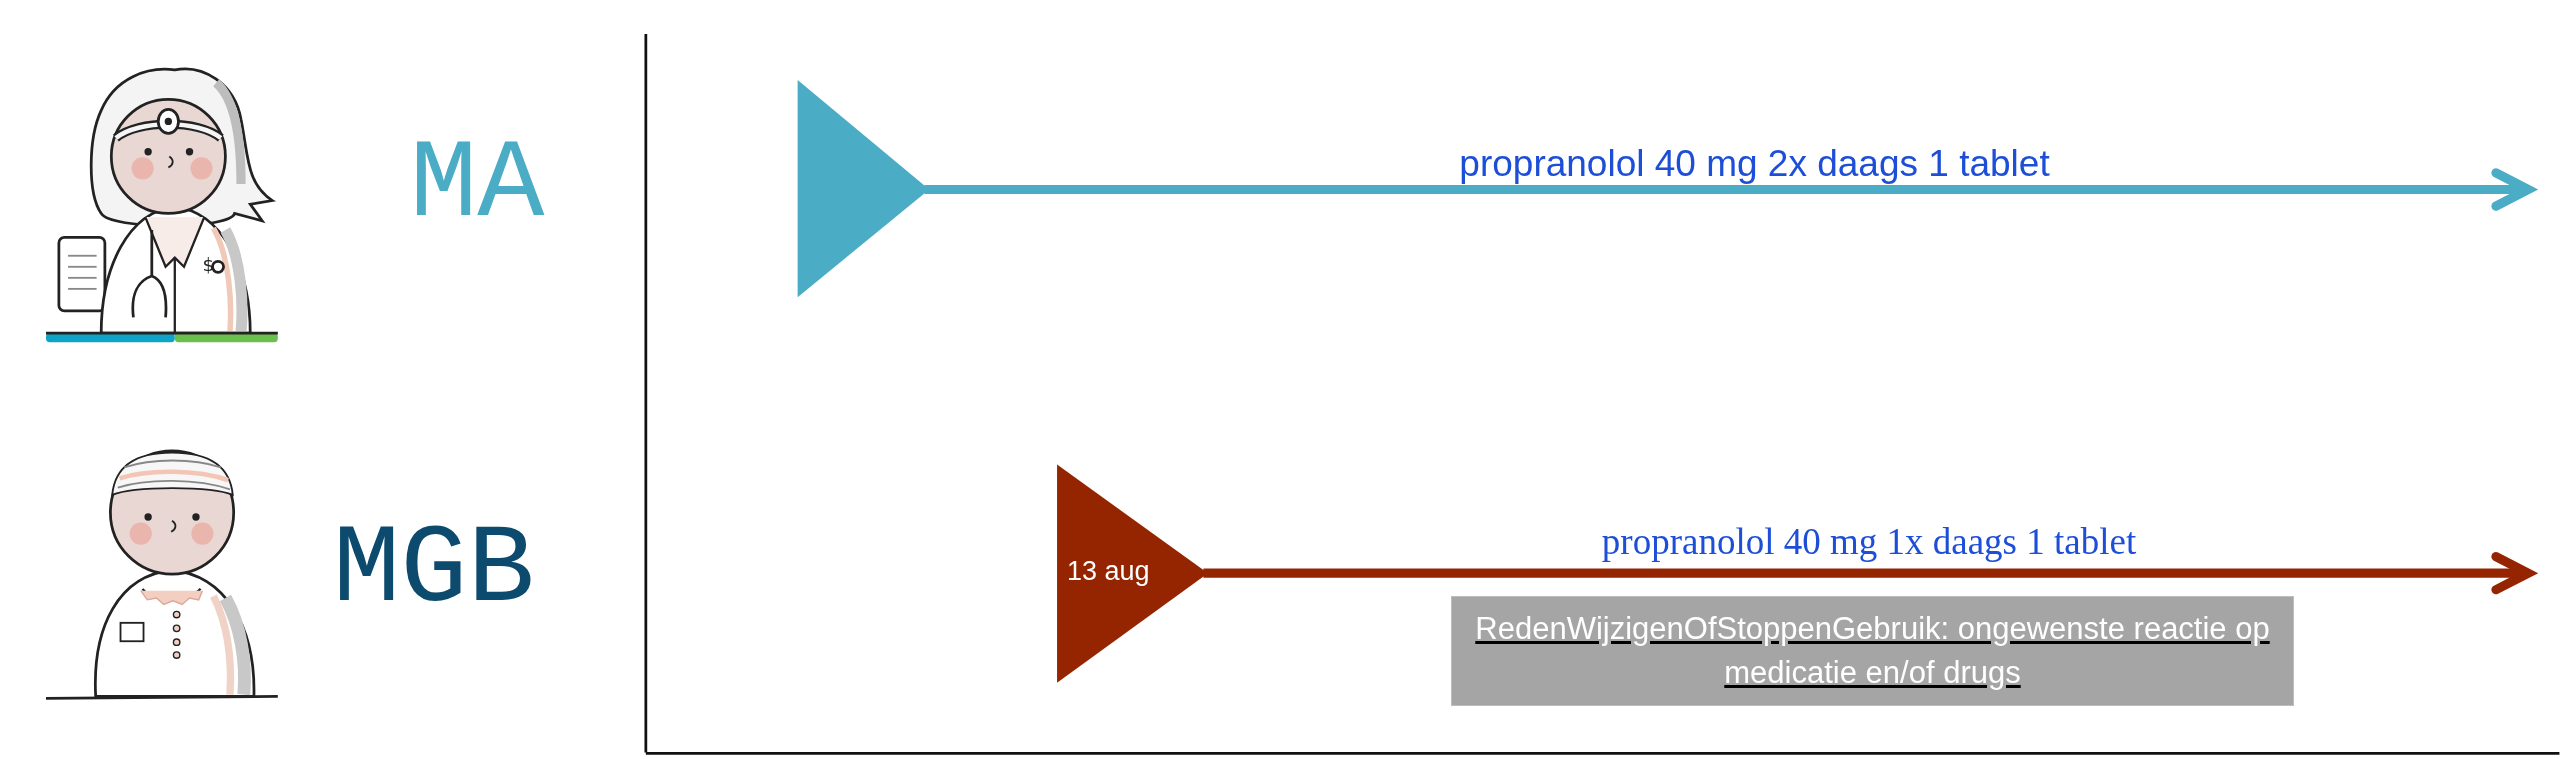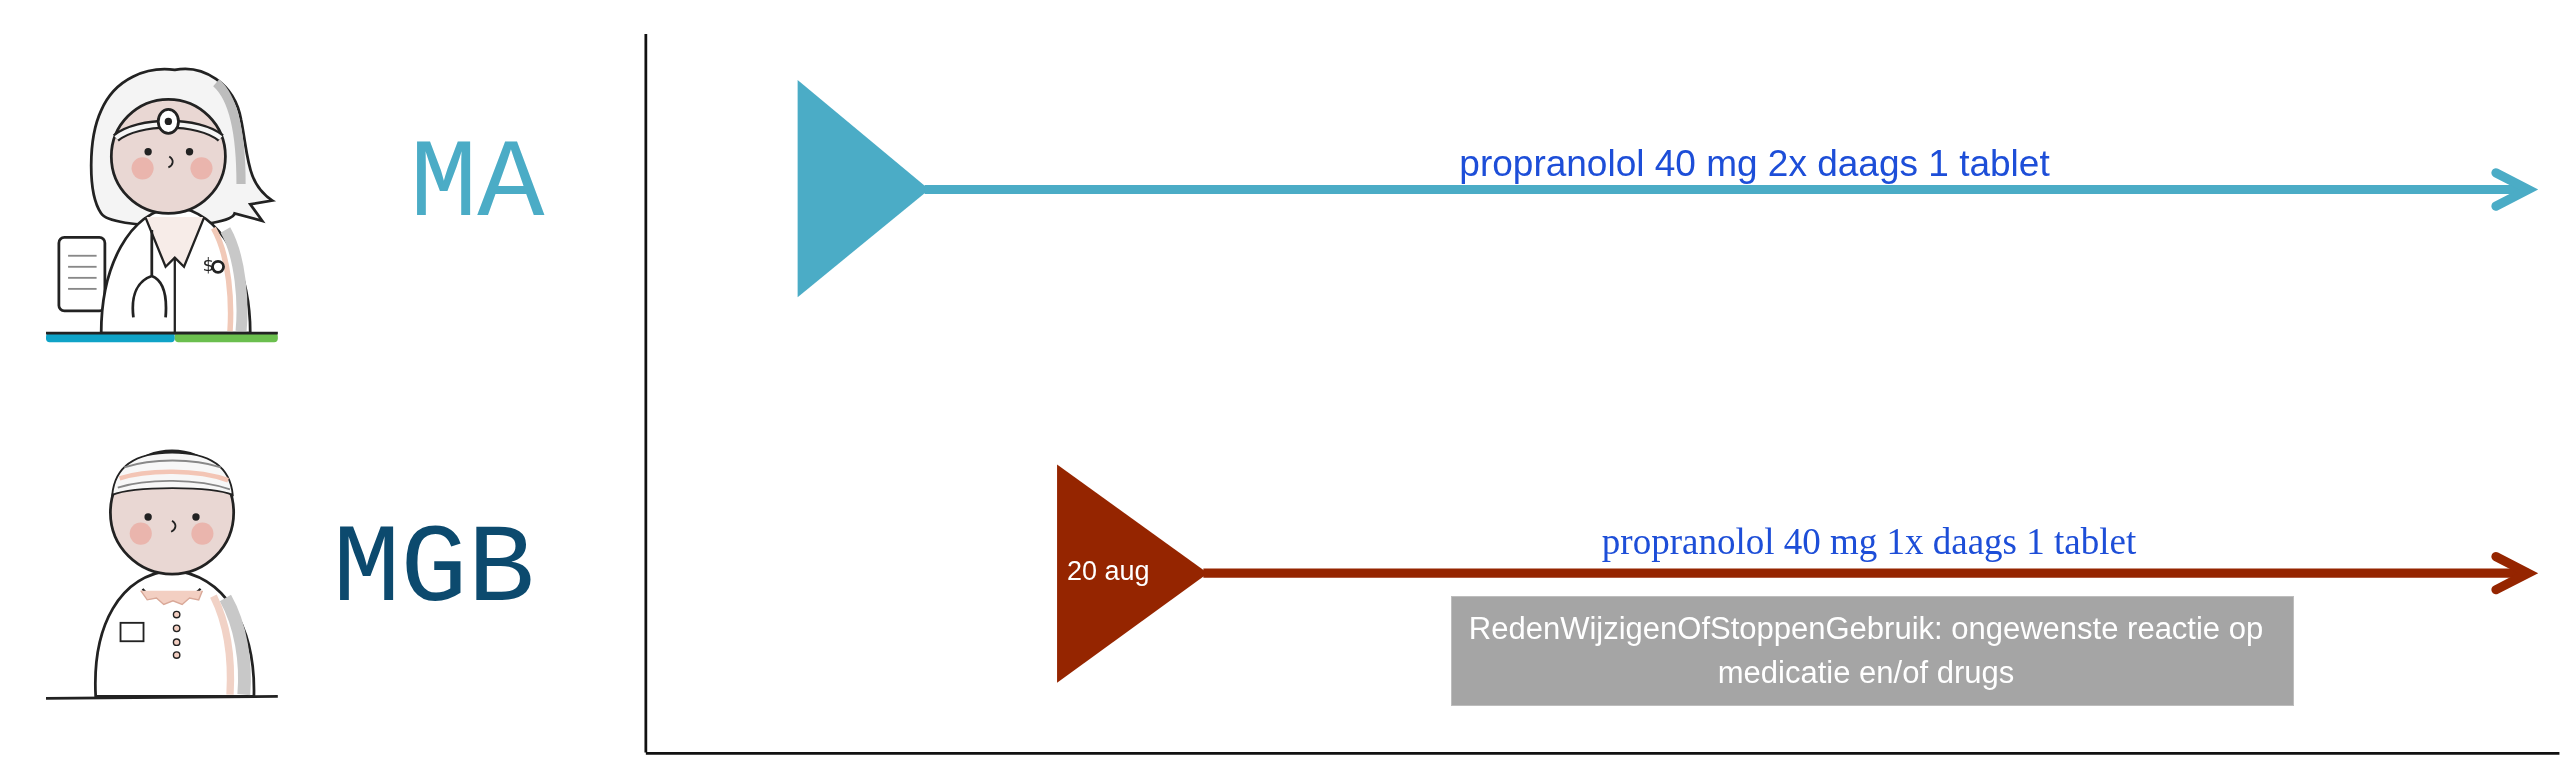--- a/index.html
+++ b/index.html
@@ -114,7 +114,7 @@
 <div id="med-ma" class="med-label">propranolol 40 mg 2x daags 1 tablet</div>
 <div id="med-mgb" class="med-label">propranolol 40 mg 1x daags 1 tablet</div>
 
-<div id="date-mgb">20 aug</div>
+<div id="date-mgb">13 aug</div>
 
 <div id="reason-box" style="background: rgb(165, 165, 165);">
   <div id="reason-text" style="color: rgb(255, 255, 255);">RedenWijzigenOfStoppenGebruik: ongewenste reactie op medicatie en/of drugs</div>

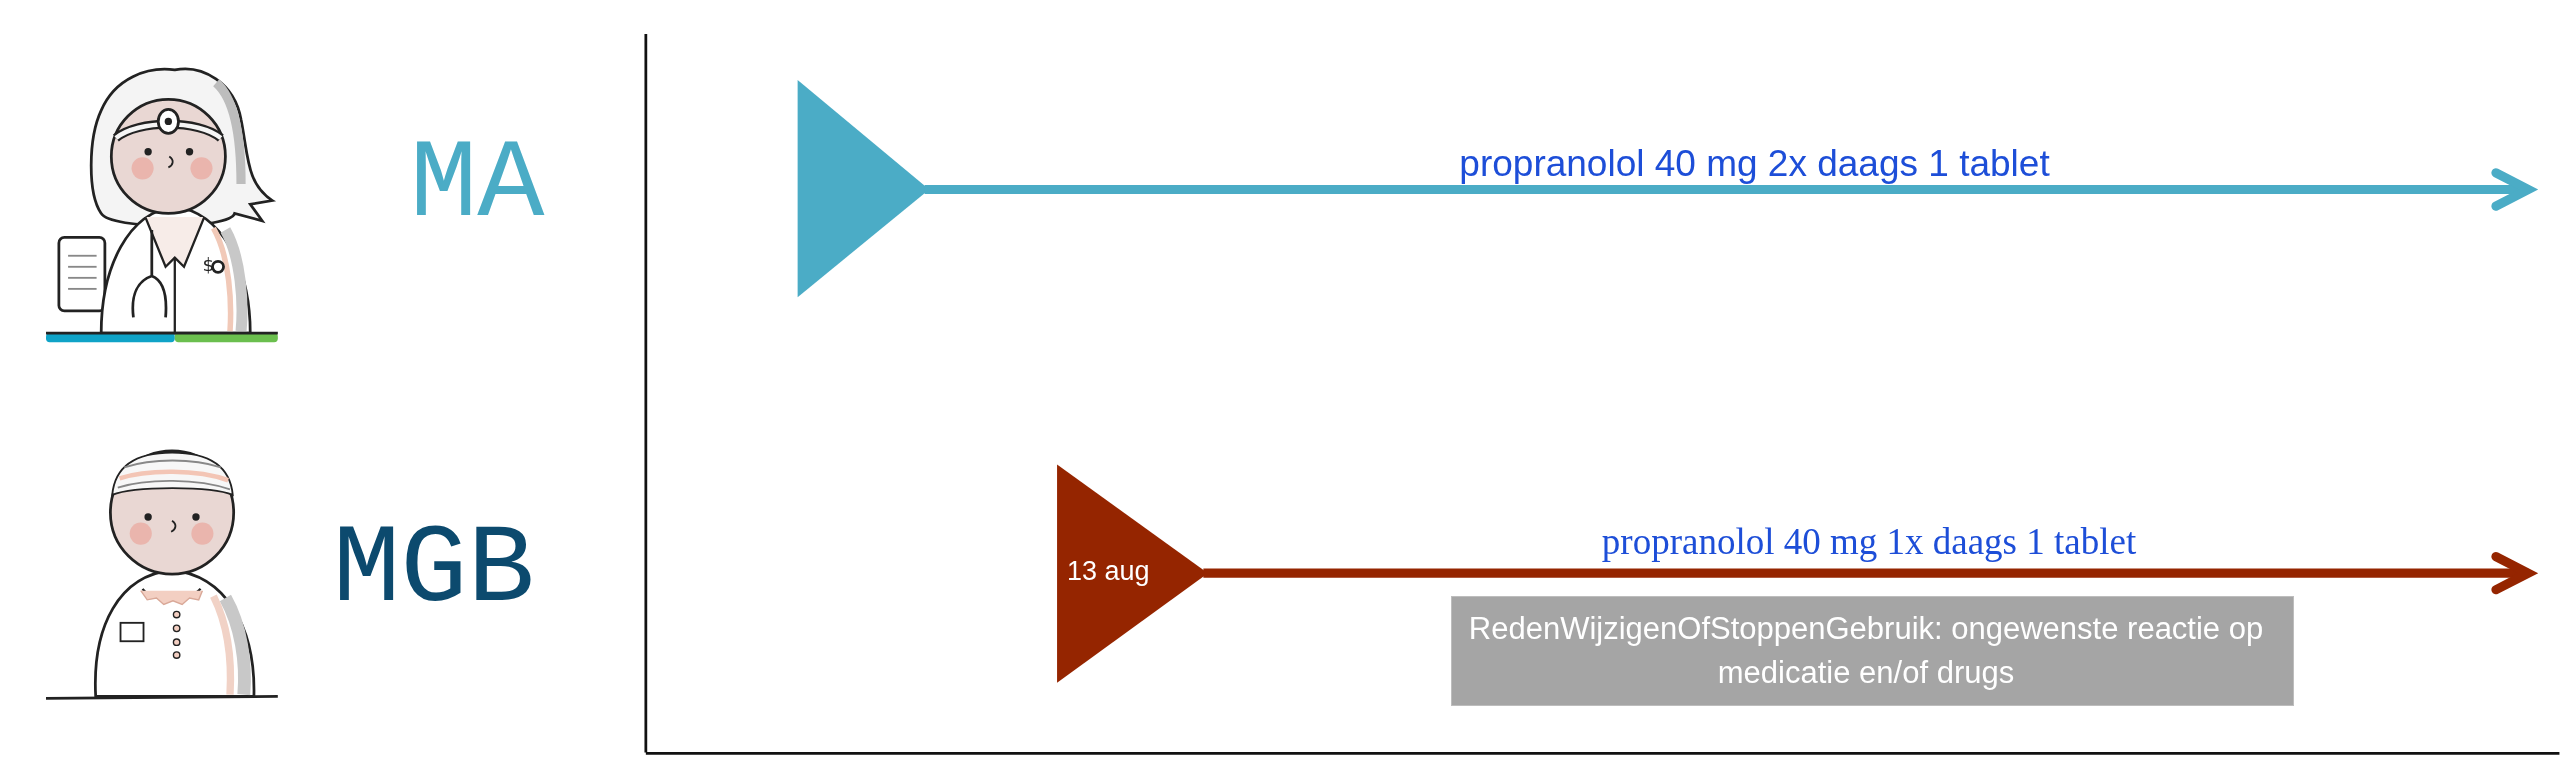--- a/index.html
+++ b/index.html
@@ -12,7 +12,7 @@
     #med-ma { left: 1418px; width: 673px; top: 123px; }
     #med-mgb { left: 1532px; width: 674px; top: 500px; font-family: Liberation Serif, serif; }
     #date-mgb { position: absolute; left: 1067px; top: 556px; font-size: 27px; color: #ffffff; white-space: nowrap; font-family: "Liberation Sans", sans-serif; }
-    #reason-box { position: absolute; left: 1451px; top: 596px; width: 843px; height: 110px; background: #a5a5a5; border: 0.9px solid #bdbdbd; box-sizing: border-box; display: flex; align-items: center; justify-content: flex-start; text-align: center; }
+    #reason-box { position: absolute; left: 1451px; top: 596px; width: 843px; height: 110px; background: #a5a5a5; border: 0.9px solid #bdbdbd; box-sizing: border-box; display: flex; align-items: center; justify-content: center; text-align: center; text-decoration: underline; }
     #reason-text { color: #ffffff; font-size: 31px; line-height: 44px; font-family: "Liberation Sans", sans-serif; width: 828px; }
   </style>
 </head>

